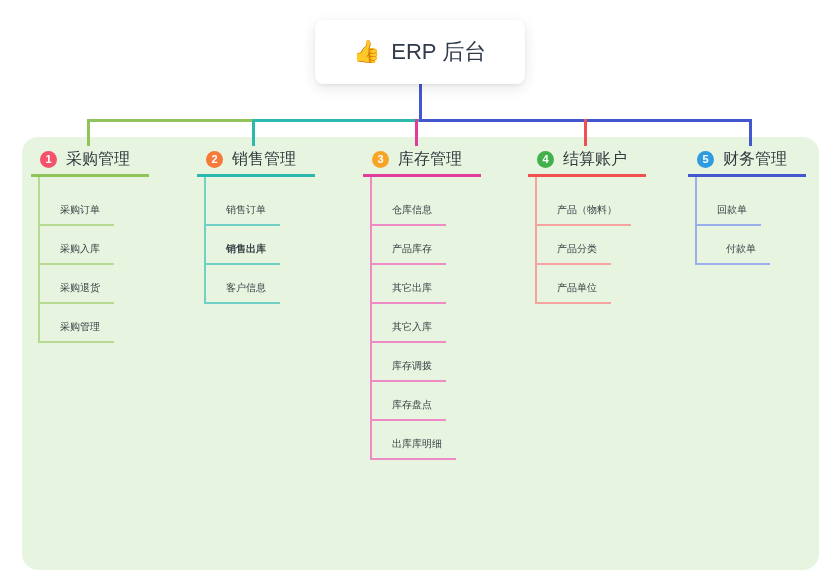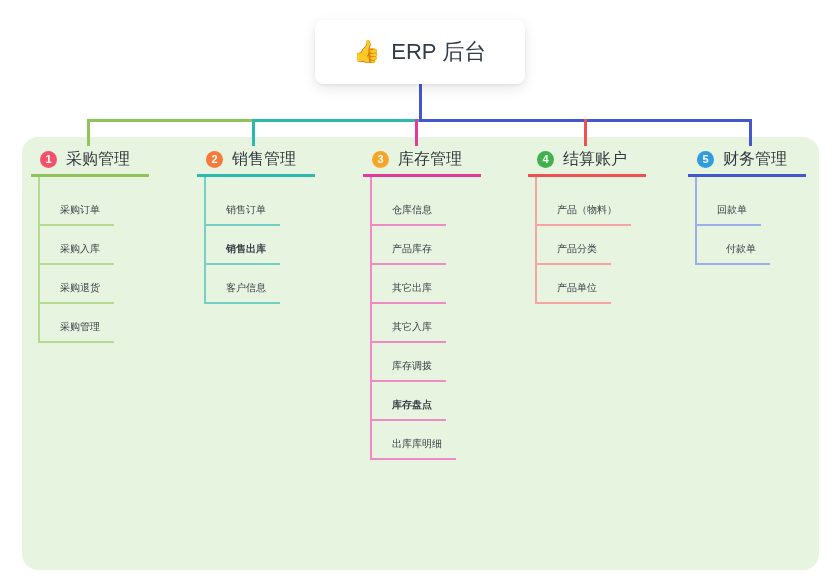--- a/index.html
+++ b/index.html
@@ -137,7 +137,7 @@
             <span class="child-label" style="border-bottom-color: rgb(239, 139, 196);">库存调拨</span>
           </div>
           <div class="child">
-            <span class="child-label" style="border-bottom-color: rgb(239, 139, 196); font-weight: bold;">库存盘点</span>
+            <span class="child-label" style="border-bottom-color: rgb(239, 139, 196);">库存盘点</span>
           </div>
           <div class="child">
             <span class="child-label" style="border-bottom-color: rgb(239, 139, 196);">出库库明细</span>

